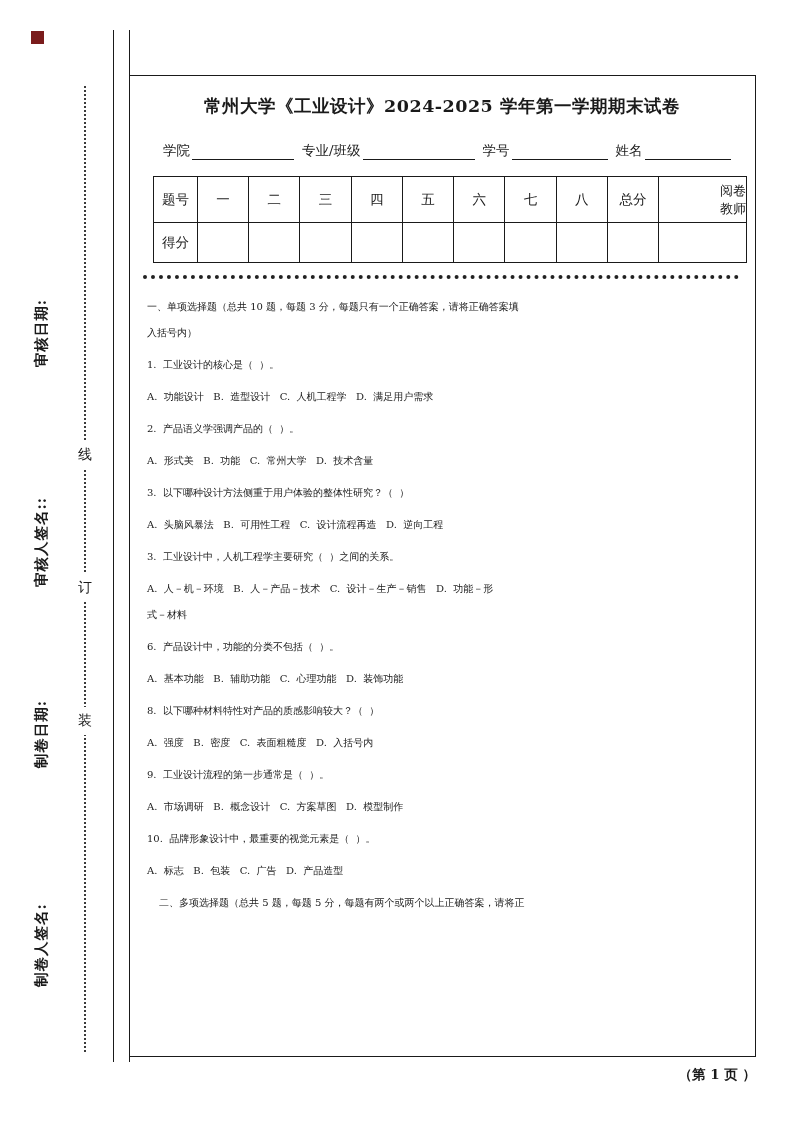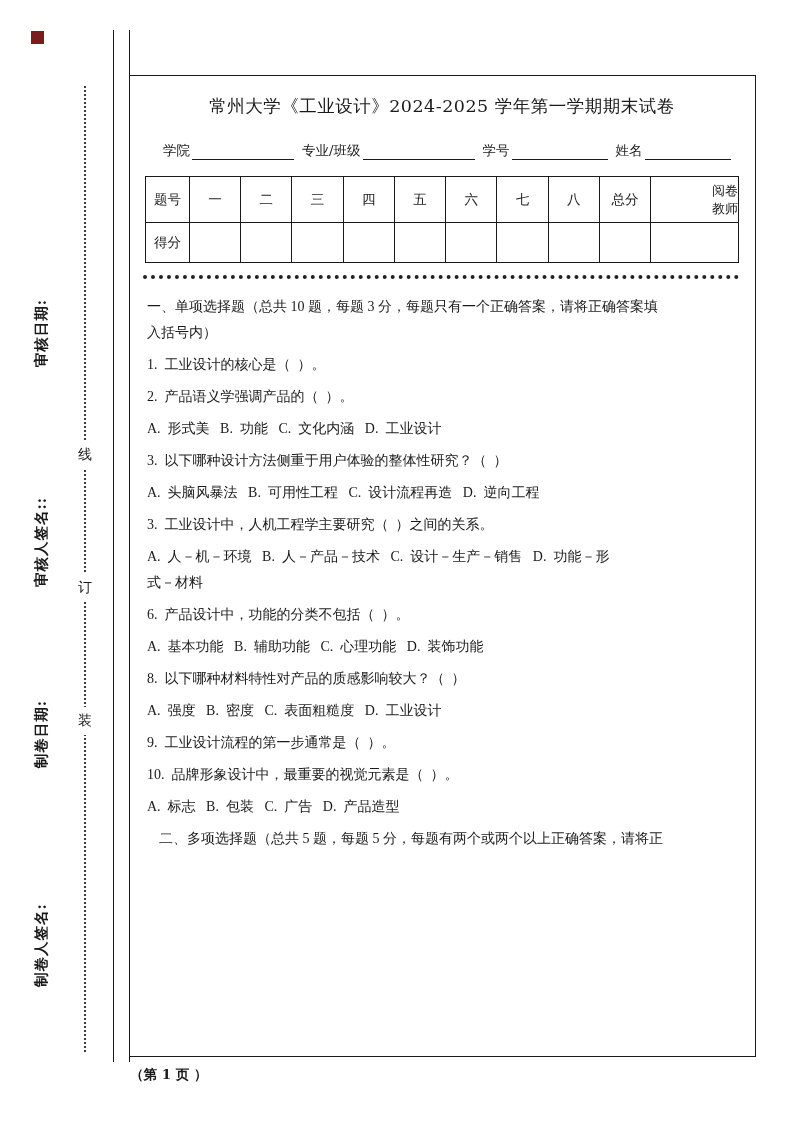--- a/index.html
+++ b/index.html
@@ -53,7 +53,7 @@
     overflow: hidden;
   }
   .exam-title {
-    text-align: center; font-size: 17.5px; font-weight: 400;
+    text-align: center; font-size: 17.5px; font-weight: 700;
     margin: 6px 0 0; letter-spacing: 0.5px;
   }
   .info-row {

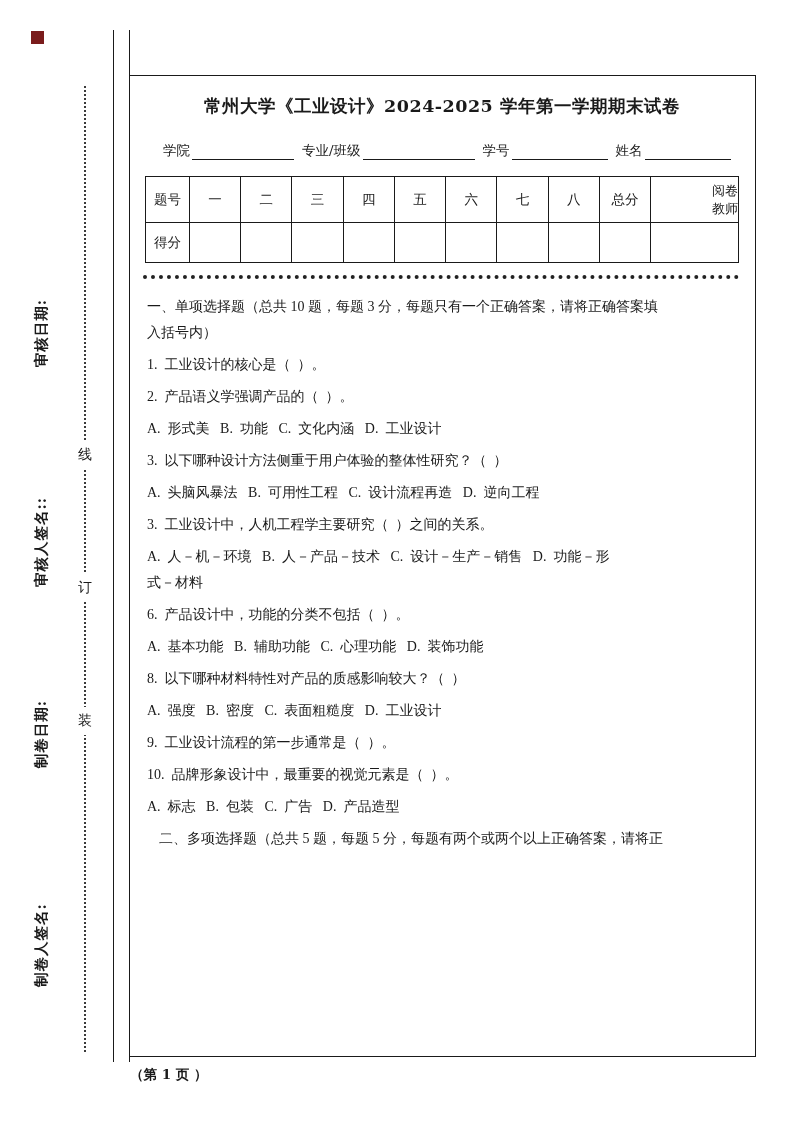--- a/index.html
+++ b/index.html
@@ -68,7 +68,7 @@
   }
   .b1 { width: 102px; } .b2 { width: 112px; } .b3 { width: 96px; } .b4 { width: 86px; }
   .score-table {
-    border-collapse: collapse; width: 100%; margin: 16px 0 0;
+    border-collapse: collapse; width: 100%; margin: 16px 8px 0;
     font-size: 13.5px; table-layout: fixed;
   }
   .score-table td {

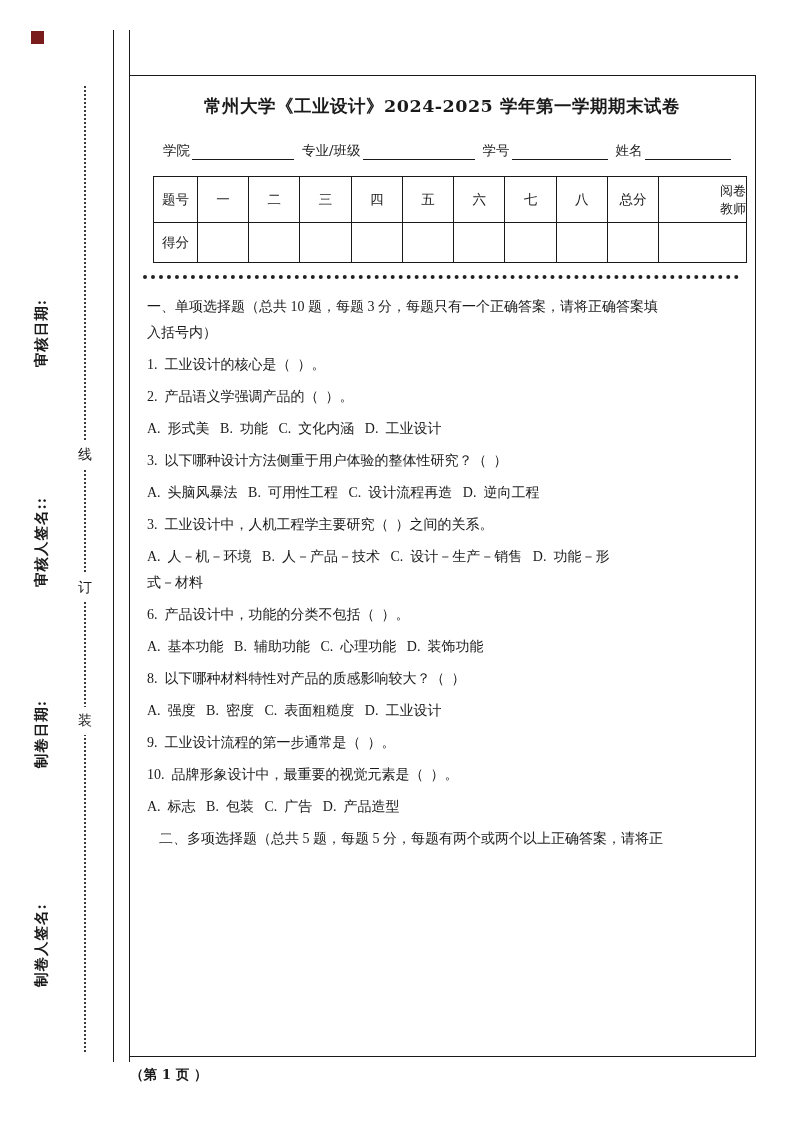--- a/index.html
+++ b/index.html
@@ -81,7 +81,7 @@
   .col-grader { width: 88px; }
   .grader-cell div { line-height: 18px; font-size: 13px; text-align: right; }
   .dots-sep { margin: 12px 0 0 -2px; height: 0; border-top: 4.5px dotted #222; }
-  .bodytext { padding: 9px 2px 0 2px; font-size: 14px; font-family: Liberation Serif, serif; }
+  .bodytext { padding: 9px 2px 0 2px; font-size: 10px; }
   .bodytext p { margin: 6px 0; line-height: 26px; white-space: pre-wrap; }
   .sec2 { padding-left: 12px; }
   .page-footer {

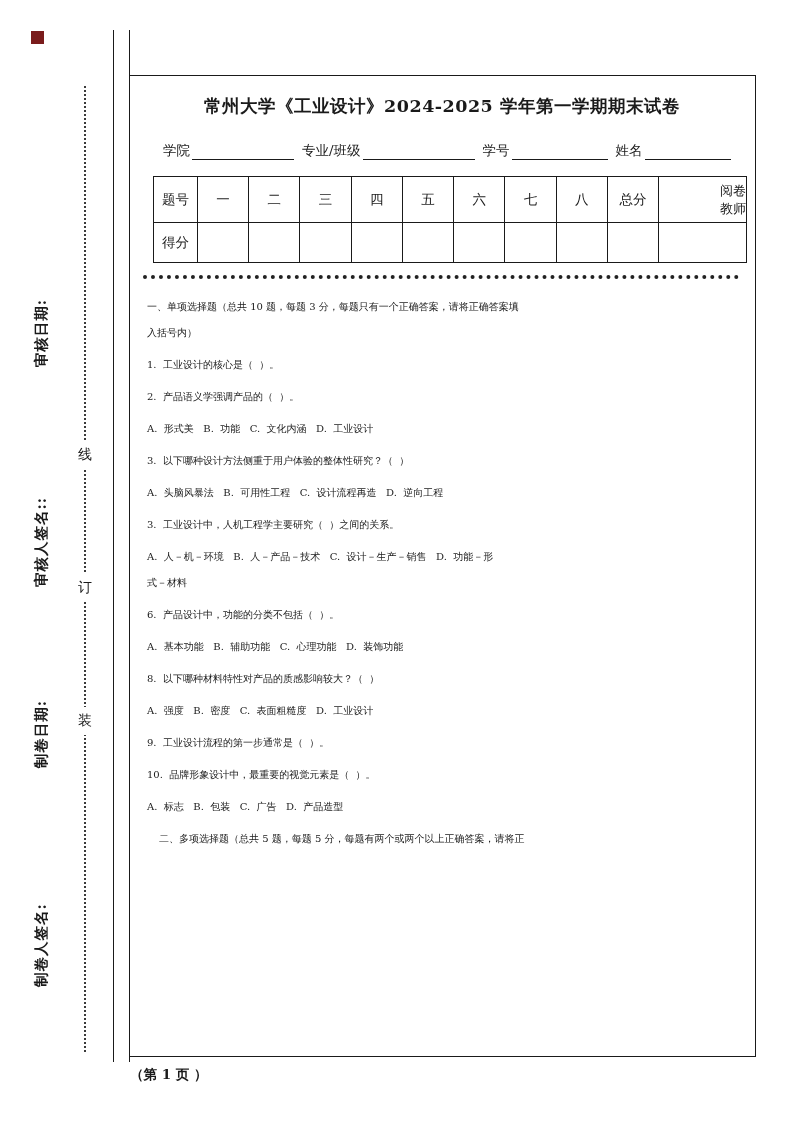--- a/index.html
+++ b/index.html
@@ -187,6 +187,7 @@
       <div id="qlist">
   <div class="q-block">
     <p class="q">1.  工业设计的核心是（  ）。</p>
+    <p class="opts">A.  功能设计   B.  造型设计   C.  人机工程学   D.  满足用户需求</p>
   </div>
 
   <div class="q-block">

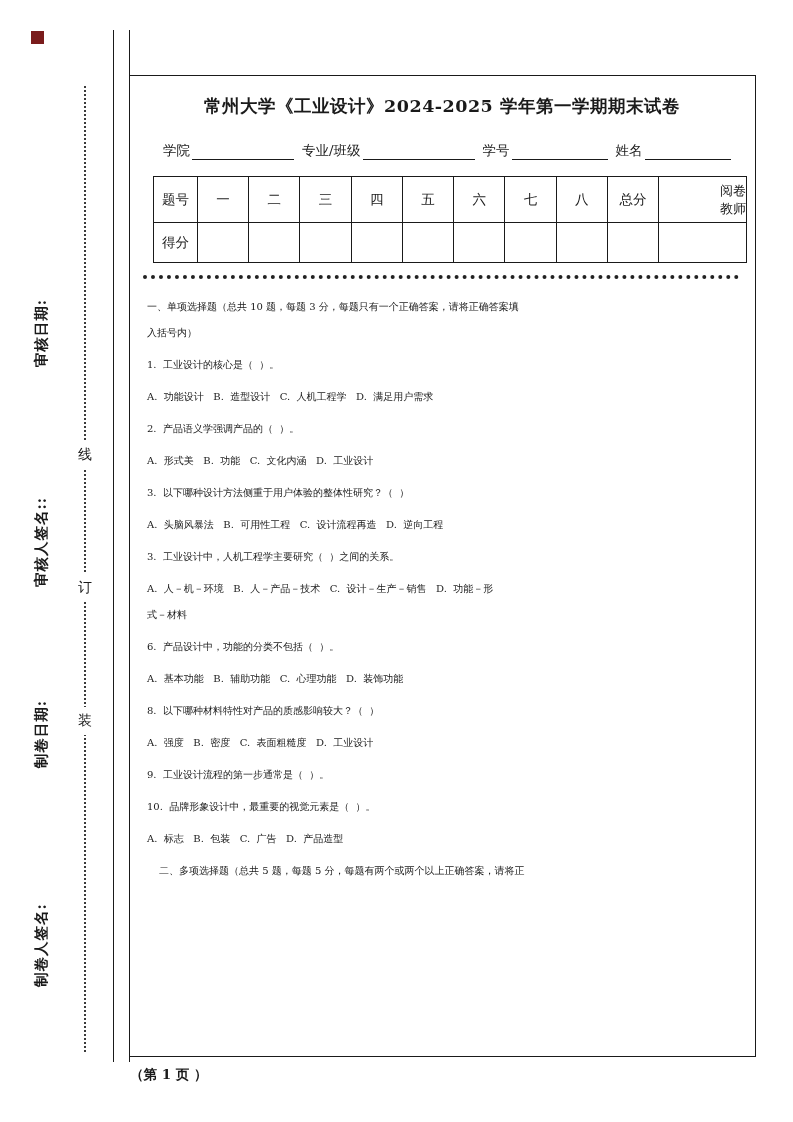--- a/index.html
+++ b/index.html
@@ -192,7 +192,7 @@
 
   <div class="q-block">
     <p class="q">2.  产品语义学强调产品的（  ）。</p>
-    <p class="opts">A.  形式美   B.  功能   C.  文化内涵   D.  工业设计</p>
+    <p class="opts">A.  形式美   B.  功能   C.  常州大学   D.  技术含量</p>
   </div>
 
   <div class="q-block">

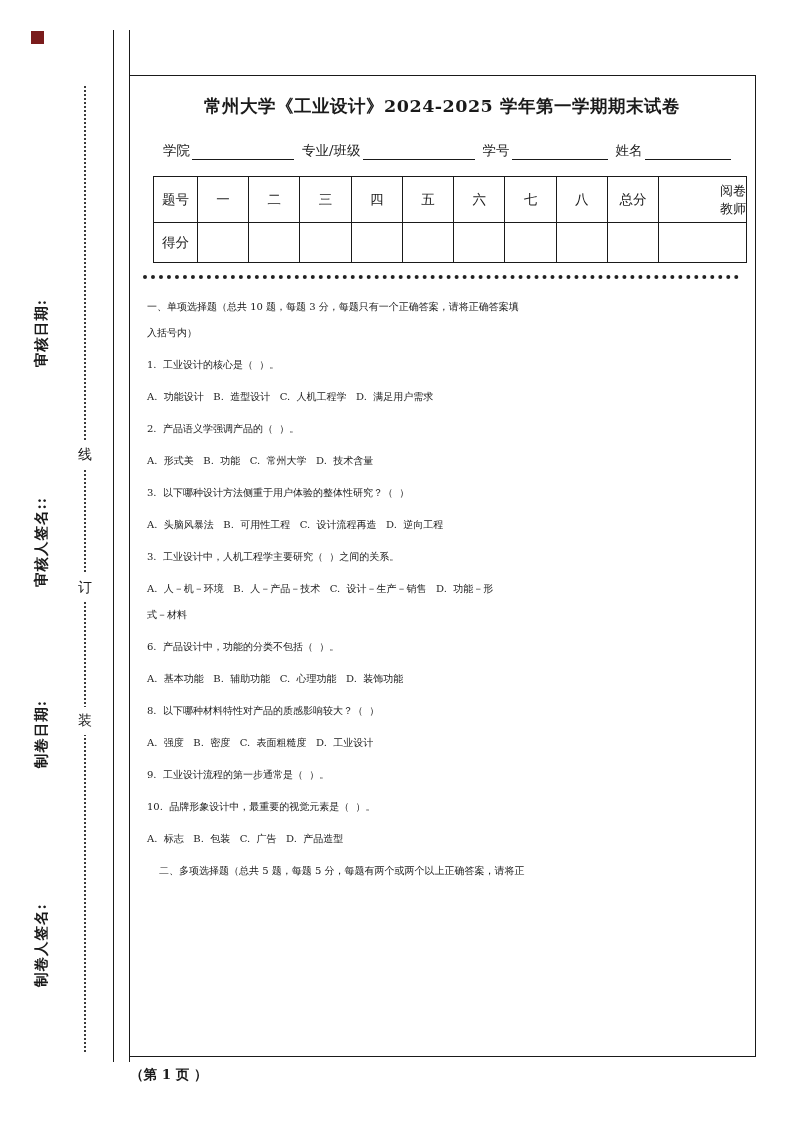--- a/index.html
+++ b/index.html
@@ -215,7 +215,7 @@
 
   <div class="q-block">
     <p class="q">8.  以下哪种材料特性对产品的质感影响较大？（  ）</p>
-    <p class="opts">A.  强度   B.  密度   C.  表面粗糙度   D.  工业设计</p>
+    <p class="opts">A.  强度   B.  密度   C.  表面粗糙度   D.  入括号内</p>
   </div>
 
   <div class="q-block">

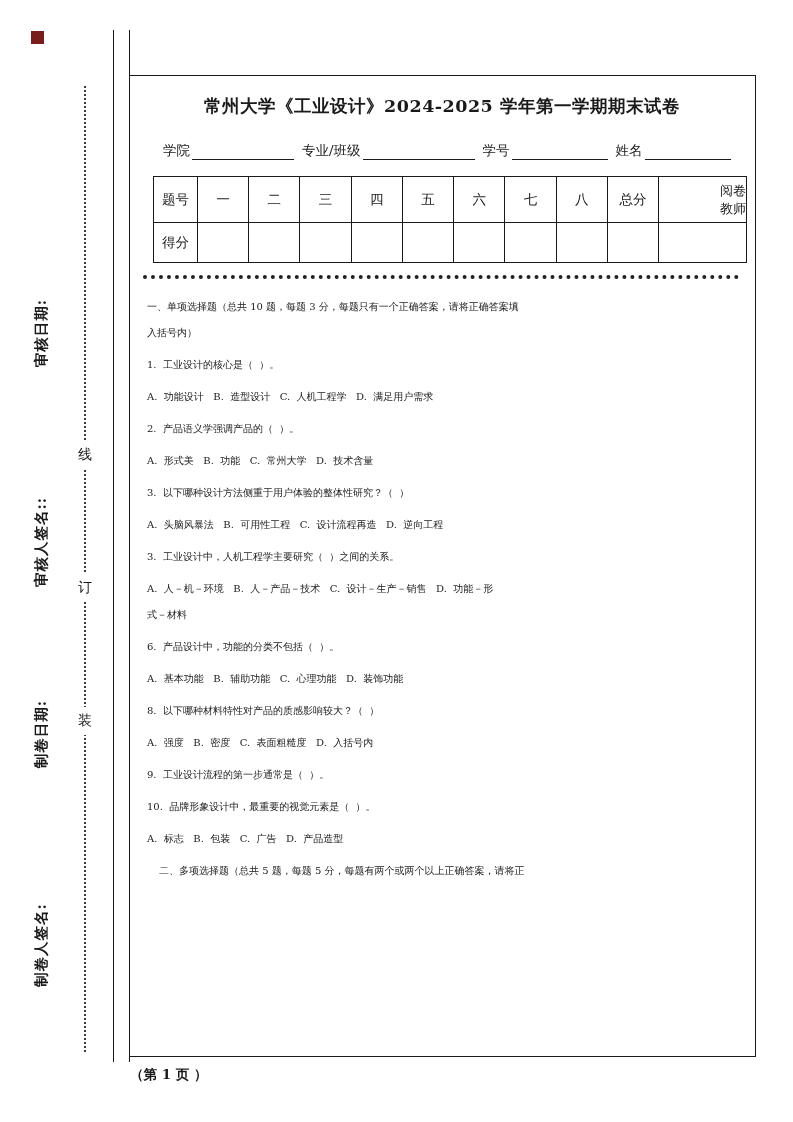--- a/index.html
+++ b/index.html
@@ -220,6 +220,7 @@
 
   <div class="q-block">
     <p class="q">9.  工业设计流程的第一步通常是（  ）。</p>
+    <p class="opts">A.  市场调研   B.  概念设计   C.  方案草图   D.  模型制作</p>
   </div>
 
   <div class="q-block">

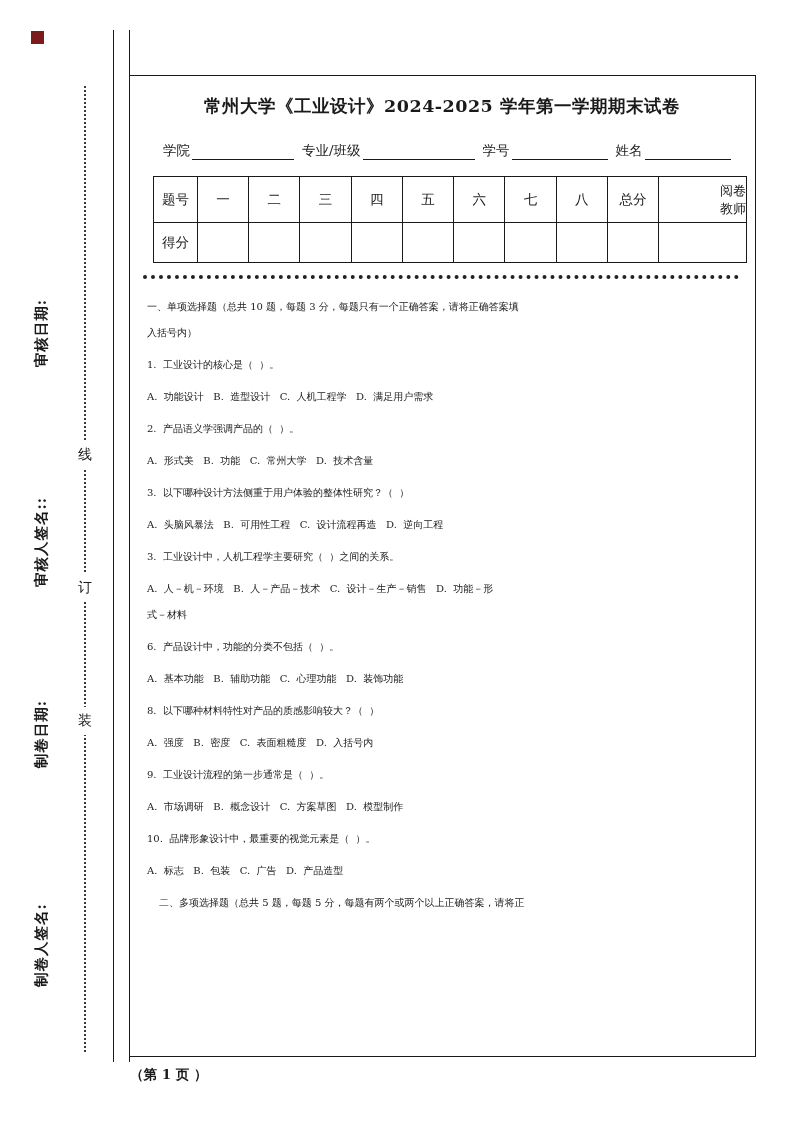--- a/index.html
+++ b/index.html
@@ -86,7 +86,7 @@
   .sec2 { padding-left: 12px; }
   .page-footer {
     position: absolute; left: 130px; top: 1066px; width: 626px;
-    text-align: left; font-weight: 700; font-size: 13.5px;
+    text-align: right; font-weight: 700; font-size: 13.5px;
   }
 </style>
 </head>

